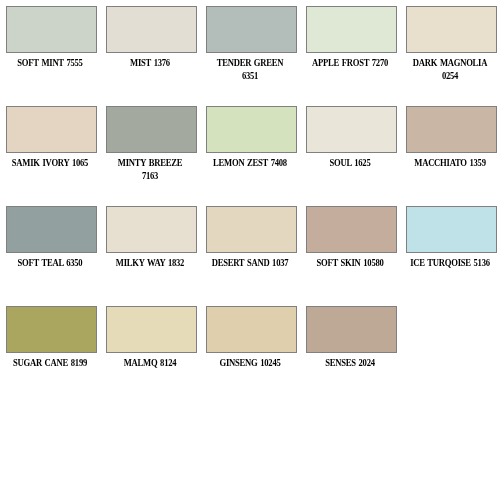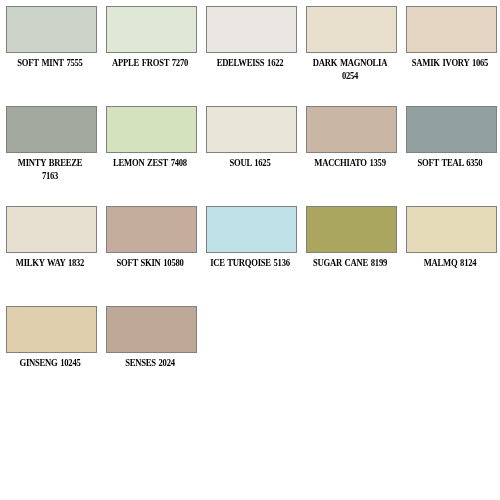--- a/index.html
+++ b/index.html
@@ -62,6 +62,10 @@
     <div class="swatch-cell">
       <div class="swatch-chip" style="background: rgb(204, 211, 200); border-color: rgb(128, 128, 128);"></div>
       <div class="swatch-label" style="color: rgb(0, 0, 0);">SOFT MINT 7555</div>
+    </div>
+    <div class="swatch-cell">
+      <div class="swatch-chip" style="background: rgb(226, 222, 212); border-color: rgb(128, 128, 128);"></div>
+      <div class="swatch-label" style="color: rgb(0, 0, 0);">MIST 1376</div>
     </div>
     <div class="swatch-cell">
       <div class="swatch-chip" style="background: rgb(223, 232, 212); border-color: rgb(128, 128, 128);"></div>

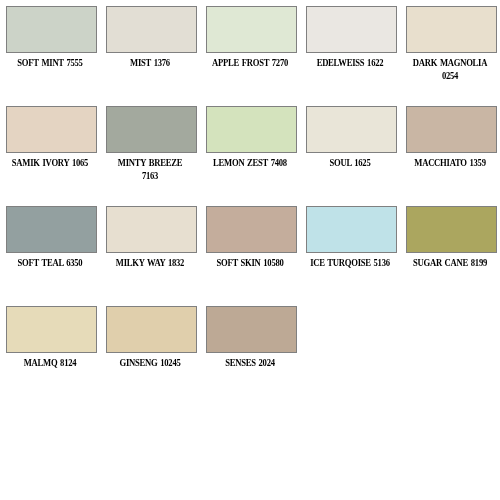--- a/index.html
+++ b/index.html
@@ -68,6 +68,10 @@
       <div class="swatch-label" style="color: rgb(0, 0, 0);">MIST 1376</div>
     </div>
     <div class="swatch-cell">
+      <div class="swatch-chip" style="background: rgb(179, 189, 186); border-color: rgb(128, 128, 128);"></div>
+      <div class="swatch-label" style="color: rgb(0, 0, 0);">TENDER GREEN 6351</div>
+    </div>
+    <div class="swatch-cell">
       <div class="swatch-chip" style="background: rgb(223, 232, 212); border-color: rgb(128, 128, 128);"></div>
       <div class="swatch-label" style="color: rgb(0, 0, 0);">APPLE FROST 7270</div>
     </div>

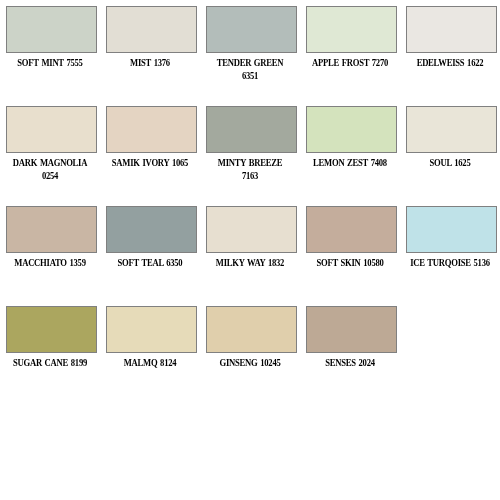--- a/index.html
+++ b/index.html
@@ -76,10 +76,6 @@
       <div class="swatch-label" style="color: rgb(0, 0, 0);">APPLE FROST 7270</div>
     </div>
     <div class="swatch-cell">
-      <div class="swatch-chip" style="background: rgb(234, 231, 226); border-color: rgb(128, 128, 128);"></div>
-      <div class="swatch-label" style="color: rgb(0, 0, 0);">EDELWEISS 1622</div>
-    </div>
-    <div class="swatch-cell">
       <div class="swatch-chip" style="background: rgb(232, 223, 205); border-color: rgb(128, 128, 128);"></div>
       <div class="swatch-label" style="color: rgb(0, 0, 0);">DARK MAGNOLIA 0254</div>
     </div>

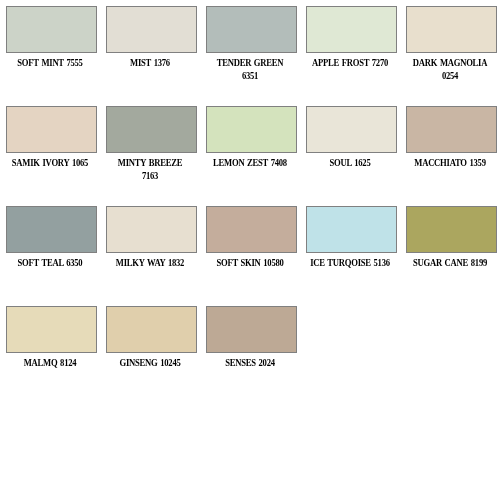--- a/index.html
+++ b/index.html
@@ -108,6 +108,10 @@
       <div class="swatch-label" style="color: rgb(0, 0, 0);">MILKY WAY 1832</div>
     </div>
     <div class="swatch-cell">
+      <div class="swatch-chip" style="background: rgb(228, 215, 192); border-color: rgb(128, 128, 128);"></div>
+      <div class="swatch-label" style="color: rgb(0, 0, 0);">DESERT SAND 1037</div>
+    </div>
+    <div class="swatch-cell">
       <div class="swatch-chip" style="background: rgb(196, 173, 156); border-color: rgb(128, 128, 128);"></div>
       <div class="swatch-label" style="color: rgb(0, 0, 0);">SOFT SKIN 10580</div>
     </div>

